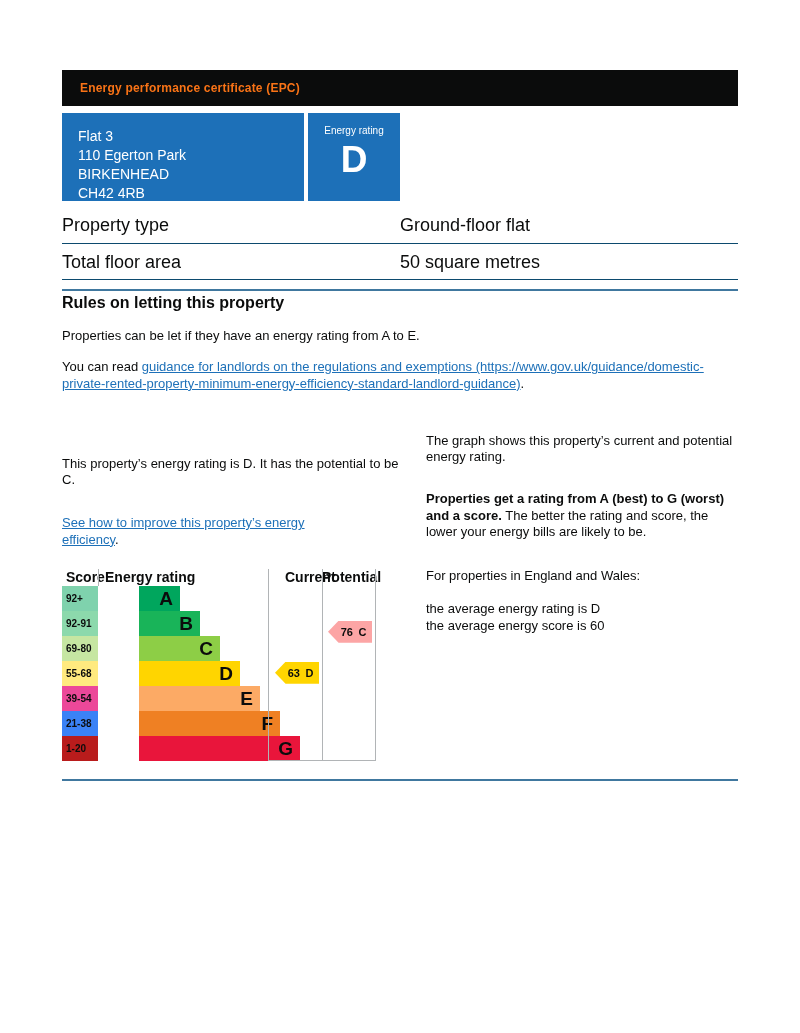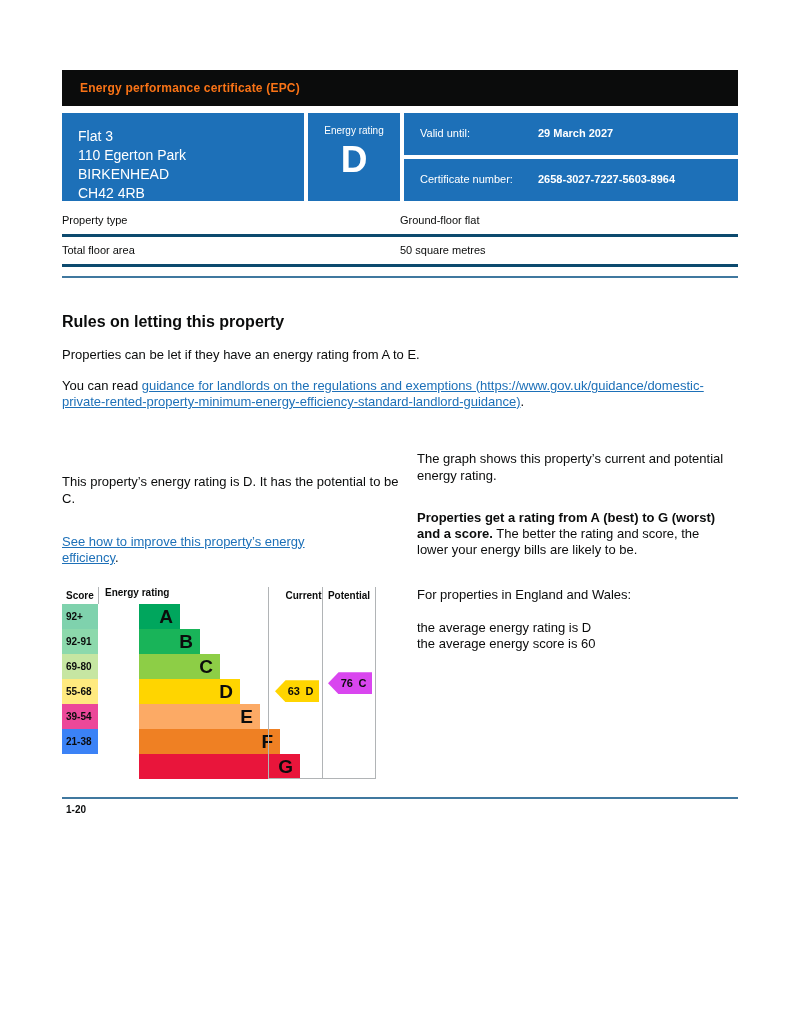--- a/index.html
+++ b/index.html
@@ -86,16 +86,6 @@
       <div class="rating-label">Energy rating</div>
       <div class="rating-letter">D</div>
     </div>
-    <div class="meta-col">
-      <div class="box meta-box">
-        <span class="meta-label">Valid until:</span>
-        <span class="meta-value">29 March 2027</span>
-      </div>
-      <div class="box meta-box">
-        <span class="meta-label">Certificate number:</span>
-        <span class="meta-value">2658-3027-7227-5603-8964</span>
-      </div>
-    </div>
   </div>
 
   <div class="prop-table">

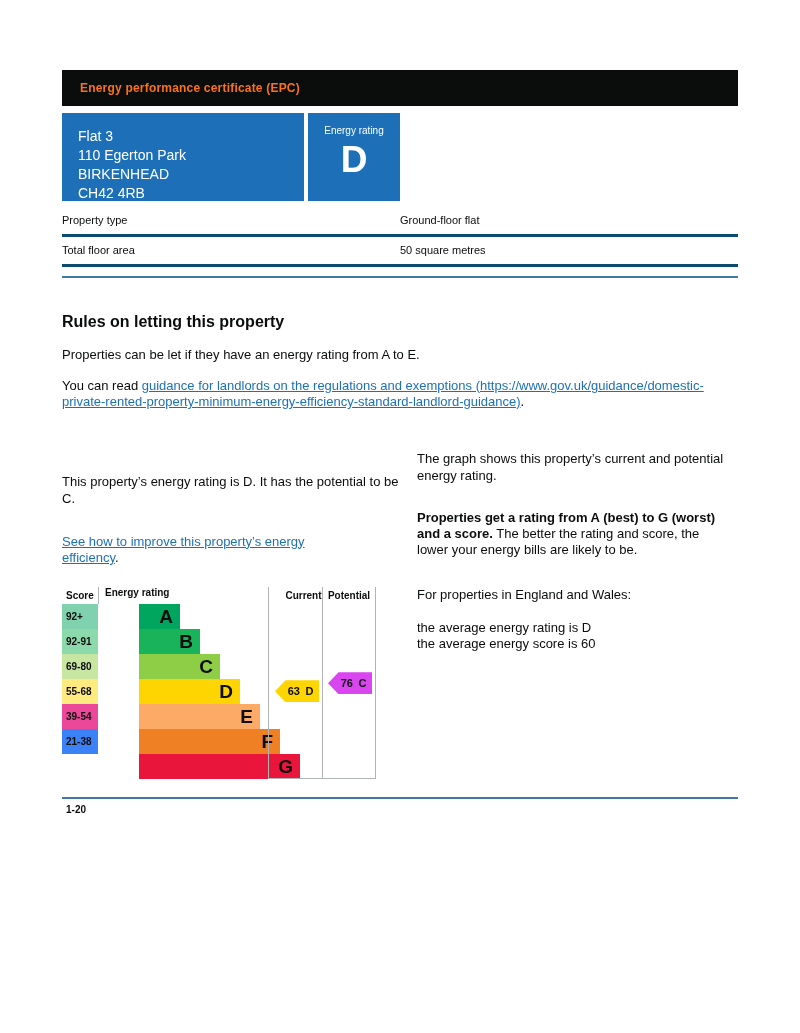--- a/index.html
+++ b/index.html
@@ -28,7 +28,7 @@
 
   
   .prop-table { margin-top:6px; }
-  .prop-row { display:grid; grid-template-columns:338px 1fr; padding:7px 0 6px 0; border-bottom:3px solid #0c4a6e; font-size:11px; }
+  .prop-row { display:grid; grid-template-columns:338px 1fr; padding:7px 0 6px 0; border-bottom:1px solid #0c4a6e; font-size:18px; }
 
   hr.blue-rule { border:none; border-top:2px solid #40789f; margin-top:9px; }
 

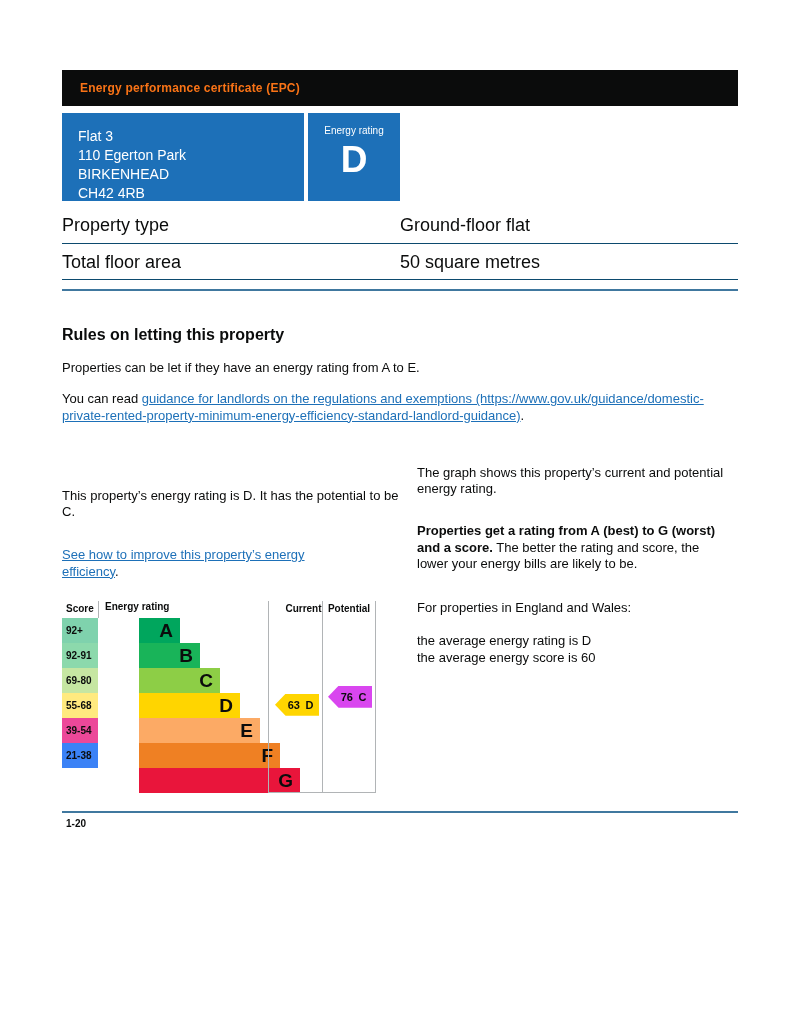--- a/index.html
+++ b/index.html
@@ -33,7 +33,7 @@
   hr.blue-rule { border:none; border-top:2px solid #40789f; margin-top:9px; }
 
   
-  h2 { font-size:16px; font-weight:bold; margin-top:34px; }
+  h2 { font-size:16px; font-weight:bold; margin-top:2px; }
   .rules p { margin-top:15px; }
   a { color:#1d70b8; text-decoration:underline; }
 

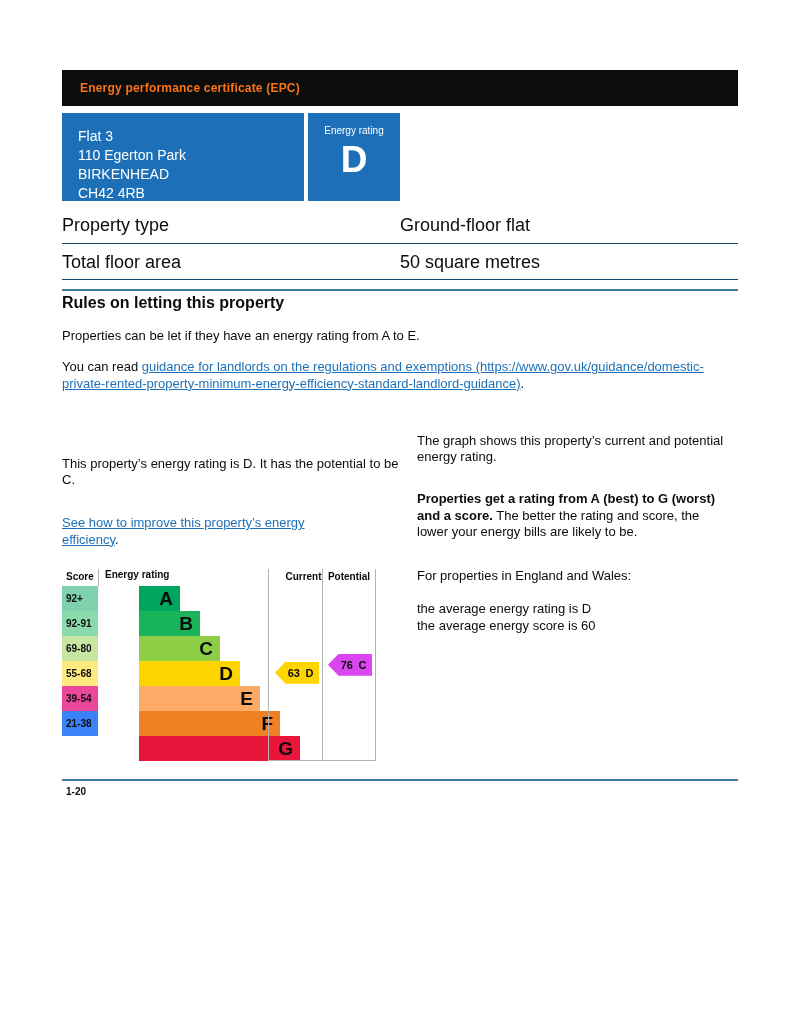--- a/index.html
+++ b/index.html
@@ -39,7 +39,7 @@
 
   .rating-section { display:flex; margin-top:41px; }
   .col-left { width:340px; }
-  .col-right { width:312px; margin-left:15px; }
+  .col-right { width:312px; margin-left:24px; }
   .col-left h2 { margin-top:0; }
   .col-left .intro { margin-top:23px; }
   .col-left .improve-link { display:block; margin-top:27px; width:290px; }

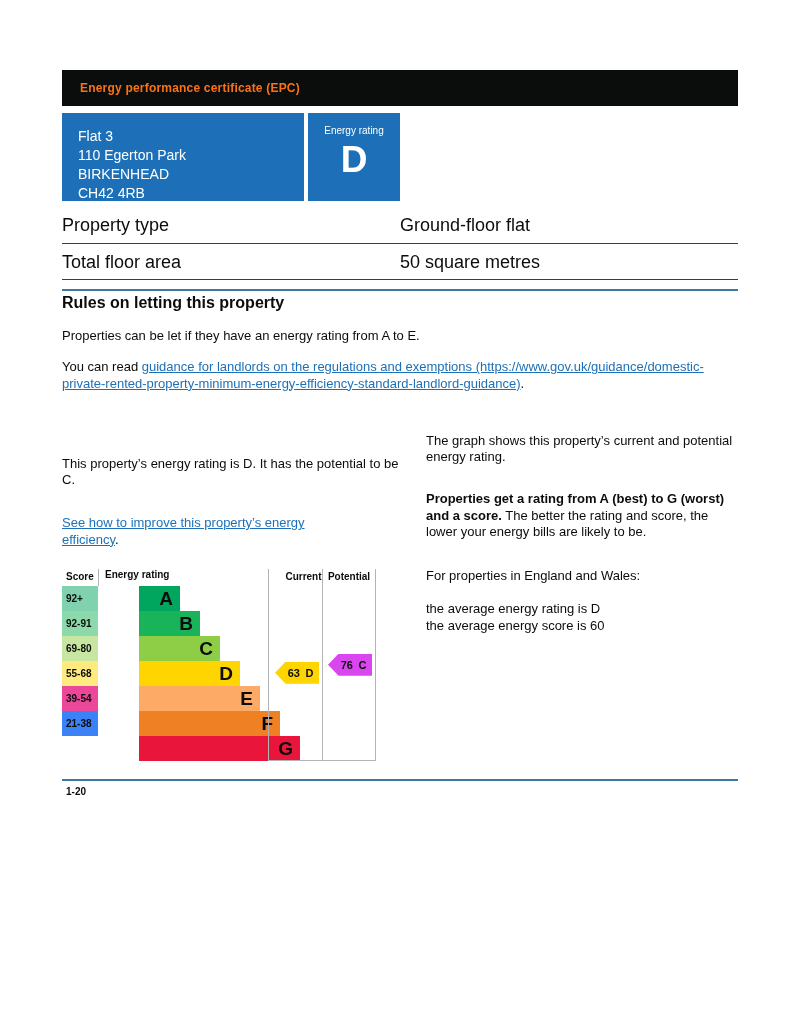--- a/index.html
+++ b/index.html
@@ -50,7 +50,7 @@
 
   
   .epc-chart { position:relative; width:314px; margin-top:21px; font-size:11px; }
-  .chart-header { display:flex; height:17px; font-weight:bold; font-size:10px; align-items:center; }
+  .chart-header { display:flex; height:17px; font-weight:bold; font-size:14px; align-items:flex-start; }
   .ch-score { width:36px; padding-left:4px; }
   .ch-rating { width:170px; padding-left:6px; border-left:1px solid #b1b4b6; height:17px; }
   .ch-current { width:54px; text-align:center;padding-left:17px; }

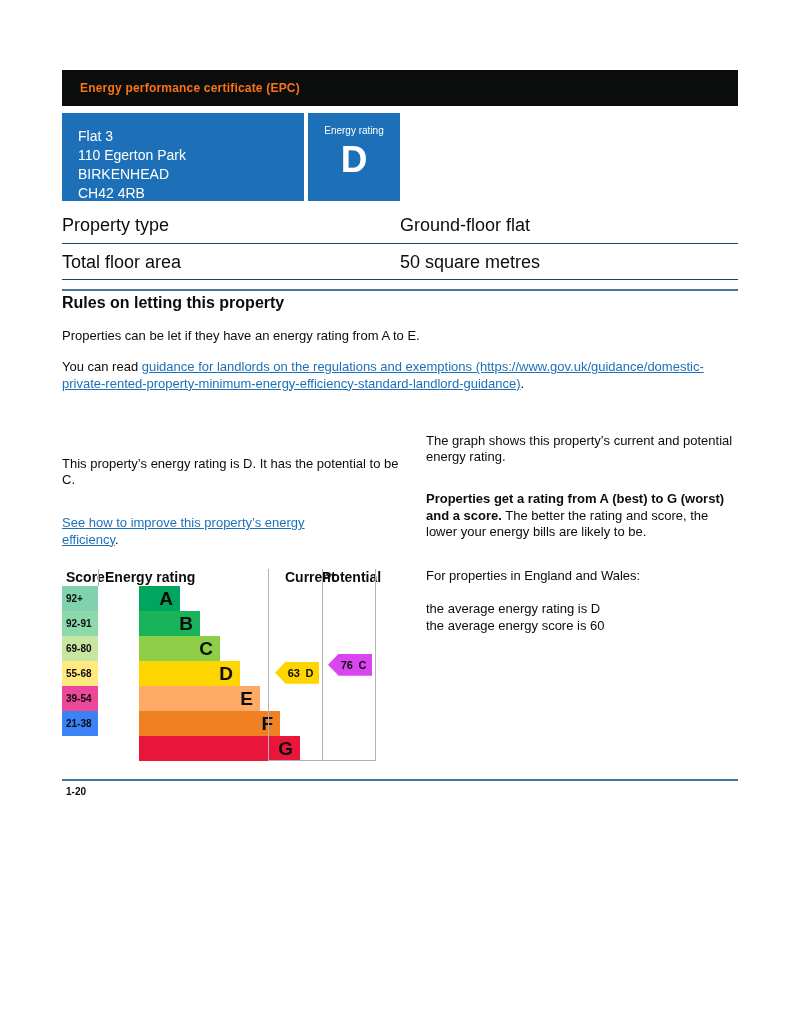--- a/index.html
+++ b/index.html
@@ -155,7 +155,7 @@
         <div class="col-line" style="left:313px"></div>
         <div class="col-bottom"></div>
         <div class="marker" style="top: 93px; left: 213px; background: rgb(255, 213, 0);">63 D</div>
-        <div class="marker" style="top: 85px; left: 266px; background: #d946ef;">76 C</div>
+        <div class="marker" style="top: 52px; left: 266px; background: #fca5a5;">76 C</div>
       </div>
     </div>
 

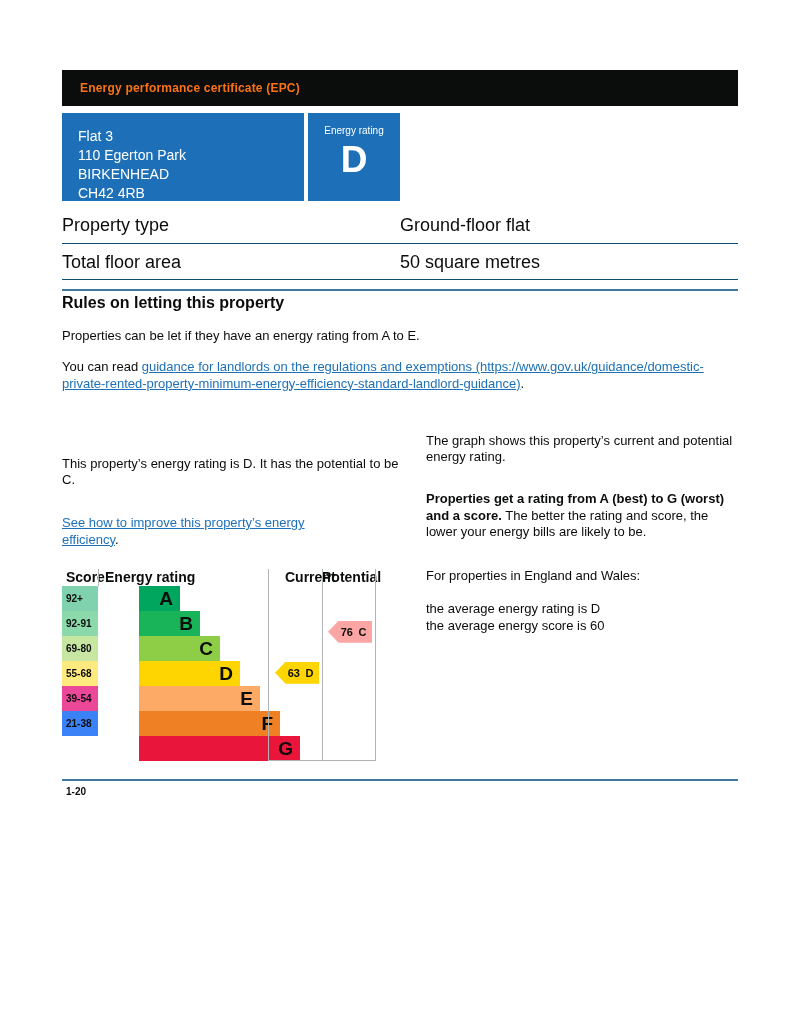--- a/index.html
+++ b/index.html
@@ -146,7 +146,7 @@
               <div class="chart-bar" style="background: rgb(239, 128, 35); width: 141px;">F</div>
             </div>
             <div class="chart-row">
-              <div class="chart-score" style="background: #e5e5e5; margin-top: 43px;">1-20</div>
+              <div class="chart-score" style="background: #b91c1c;">1-20</div>
               <div class="chart-bar" style="background: rgb(233, 21, 59); width: 161px;">G</div>
             </div>
           </div>

